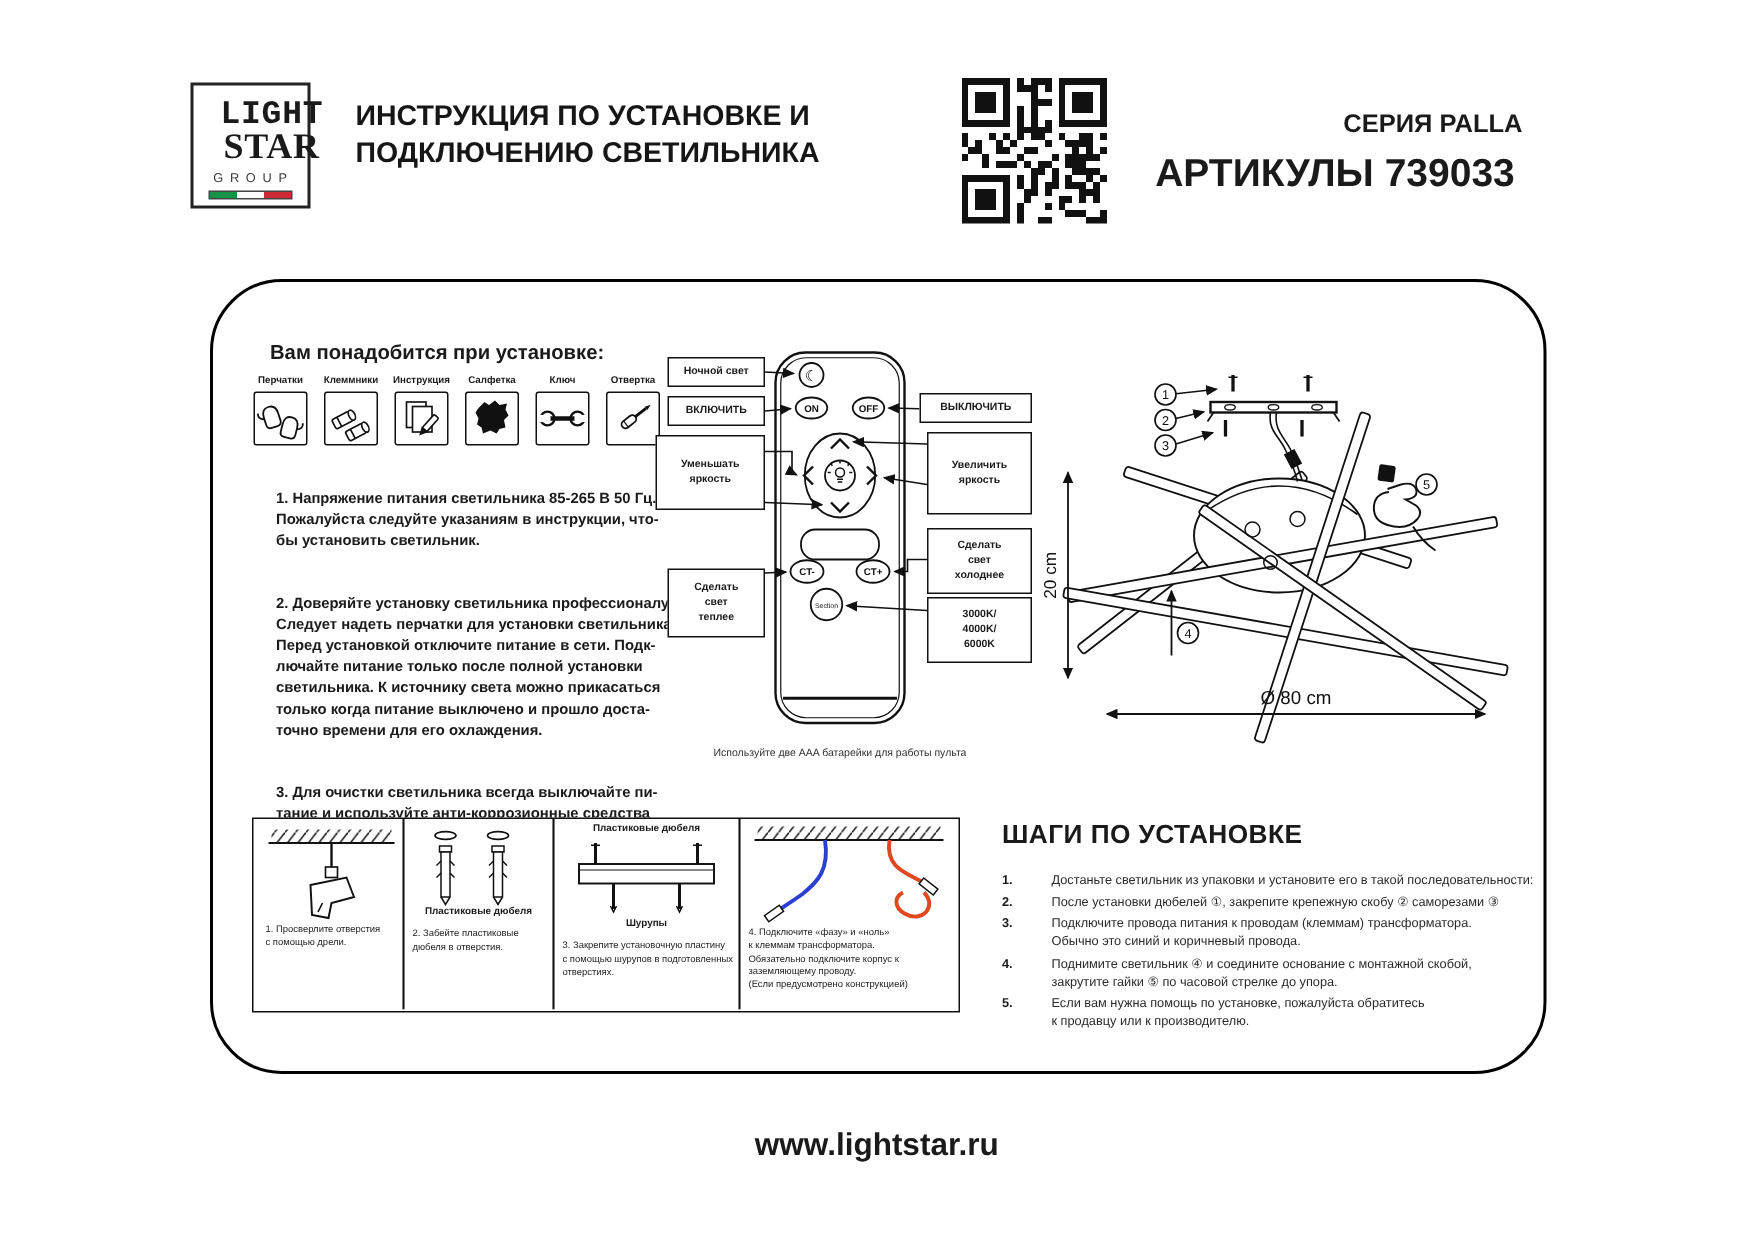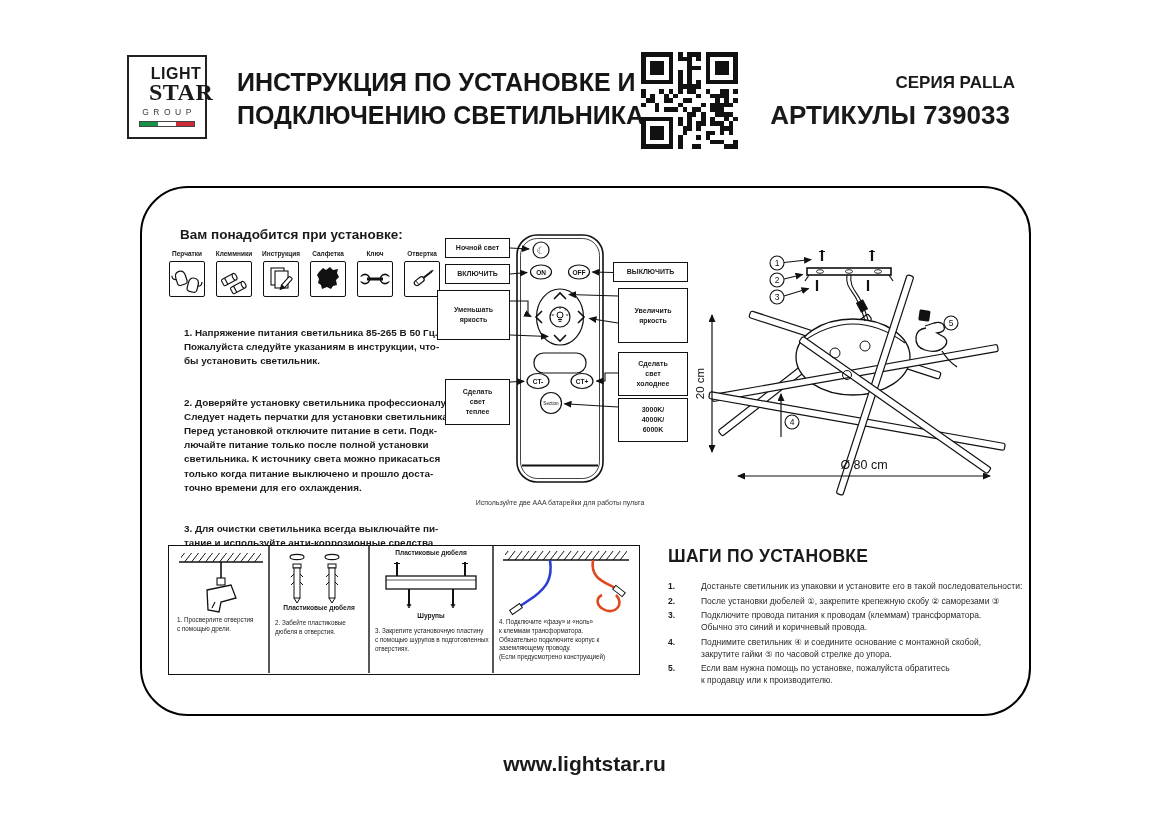--- a/index.html
+++ b/index.html
@@ -10,7 +10,7 @@
 
   
   .logo-box{left:127px;top:55px;width:80px;height:84px;border:2px solid #222;text-align:center;box-sizing:border-box;background:#fff;}
-  .logo-l1{font-family:Liberation Sans, sans-serif;font-weight:700;font-size:16px;line-height:1;margin-top:9px;letter-spacing:0.5px;margin-left:18px;}
+  .logo-l1{font-family:Liberation Mono, monospace;font-weight:700;font-size:22px;line-height:1;margin-top:9px;letter-spacing:0.5px;margin-left:18px;}
   .logo-l2{font-family:"Liberation Serif",serif;font-weight:700;font-size:24px;line-height:0.9;letter-spacing:0.5px;padding-left:20px;}
   .logo-l3{font-size:8.5px;letter-spacing:4.5px;color:#3a3a3a;margin-top:3px;text-indent:4px;}
   .logo-flag{width:56px;height:6px;margin:4px auto 0;display:flex;border:1px solid #444;box-sizing:border-box;}

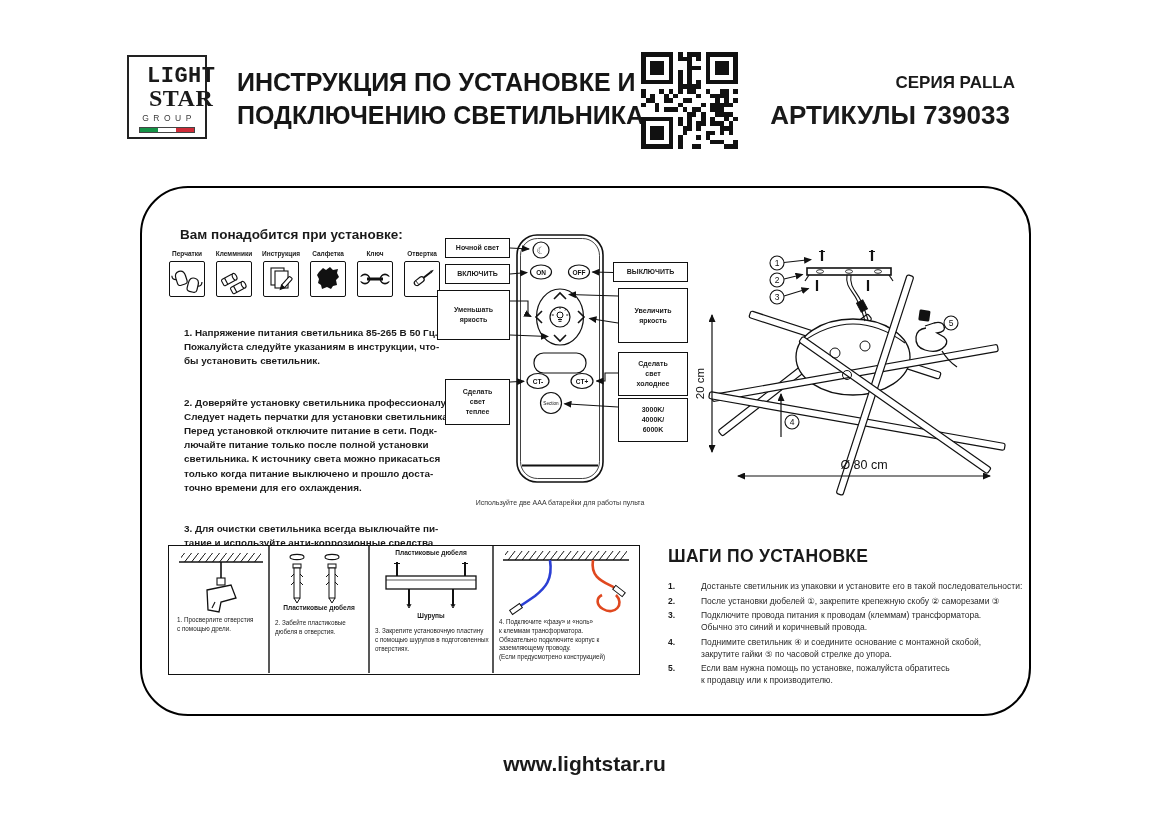--- a/index.html
+++ b/index.html
@@ -15,7 +15,7 @@
   .logo-l3{font-size:8.5px;letter-spacing:4.5px;color:#3a3a3a;margin-top:3px;text-indent:4px;}
   .logo-flag{width:56px;height:6px;margin:4px auto 0;display:flex;border:1px solid #444;box-sizing:border-box;}
   .logo-flag div{flex:1;}
-  .page-title{left:237px;top:66px;width:420px;font-size:25px;font-weight:700;line-height:1.3;white-space:pre-line;color:#161616;}
+  .page-title{left:237px;top:66px;width:420px;font-size:19px;font-weight:700;line-height:1.3;white-space:pre-line;color:#161616;}
   .qr{left:641px;top:52px;width:97px;height:97px;}
   .series{left:765px;top:73px;width:250px;text-align:right;font-weight:700;font-size:17px;}
   .articles{left:765px;top:100px;width:250px;text-align:center;font-weight:700;font-size:26px;}

